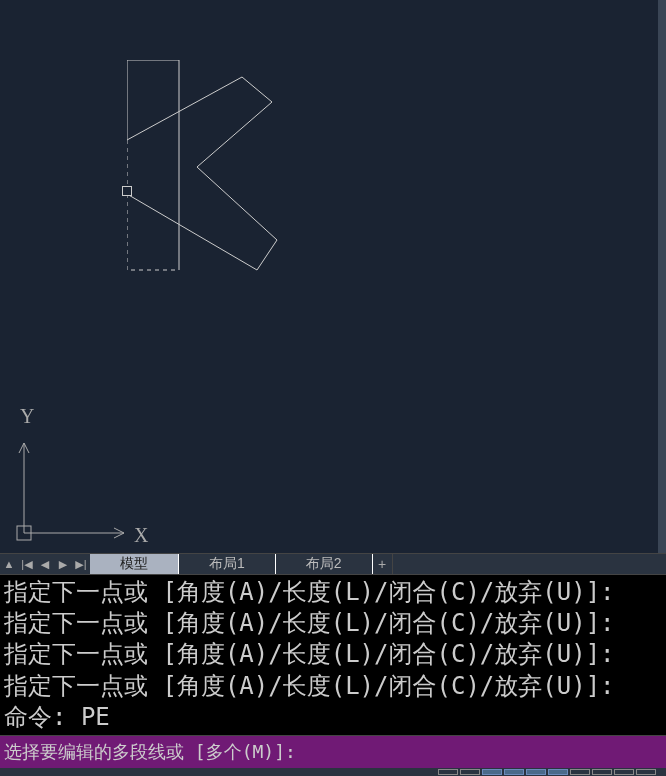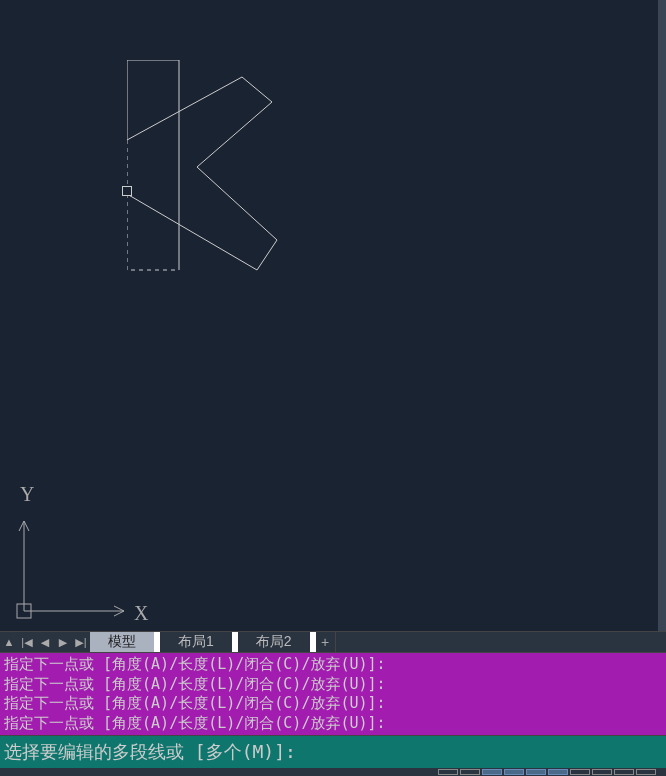--- a/index.html
+++ b/index.html
@@ -66,13 +66,13 @@
       user-select: none;
     }
     .tab {
-      padding: 2px 18px;
+      padding: 2px 30px;
       height: 100%;
       display: flex;
       align-items: center;
       color: #bbb;
       font-size: 14px;
-      border-right: 6px solid #ffffff;
+      border-right: 1px solid #ffffff;
       cursor: pointer;
     }
     .tab.active {

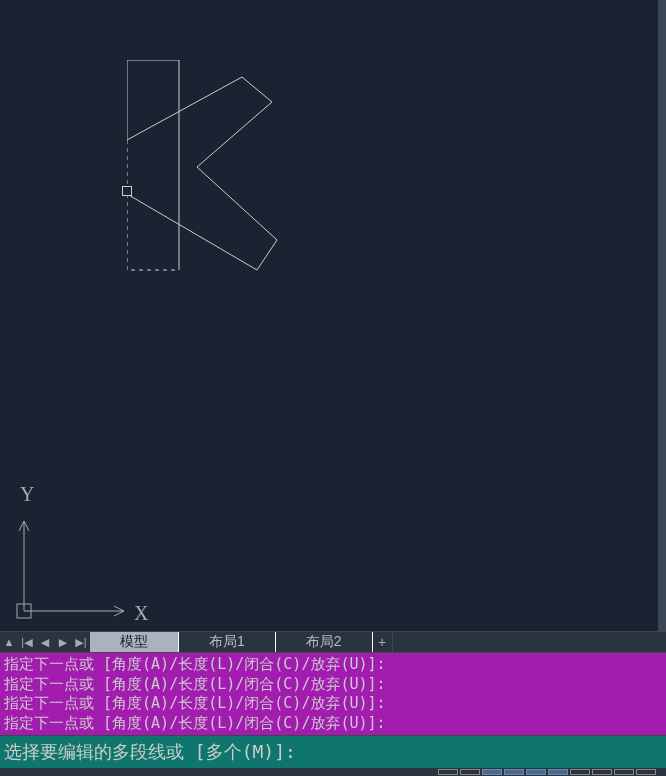--- a/index.html
+++ b/index.html
@@ -91,9 +91,9 @@
       border-right: 1px solid #444;
     }
     .command-history {
-      background: #a21caf;
+      background: #000000;
       color: #ccc;
-      font-size: 15px;
+      font-size: 24px;
       font-family: "Microsoft YaHei", monospace;
       padding: 2px 4px;
     }

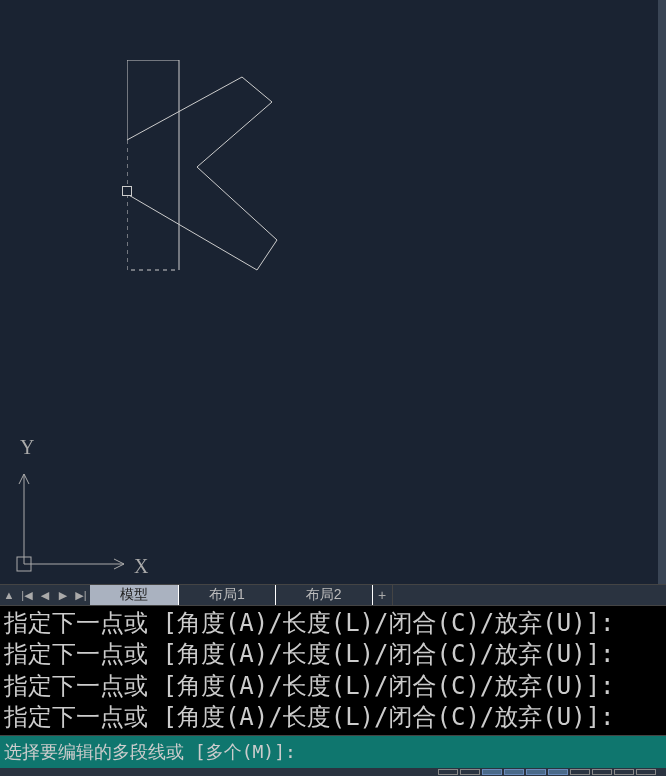--- a/index.html
+++ b/index.html
@@ -175,6 +175,7 @@
   <div class="command-line">指定下一点或 [角度(A)/长度(L)/闭合(C)/放弃(U)]:</div>
   <div class="command-line">指定下一点或 [角度(A)/长度(L)/闭合(C)/放弃(U)]:</div>
   <div class="command-line">指定下一点或 [角度(A)/长度(L)/闭合(C)/放弃(U)]:</div>
+  <div class="command-line">命令: PE</div>
 </div>
 
 <div class="command-input-area">

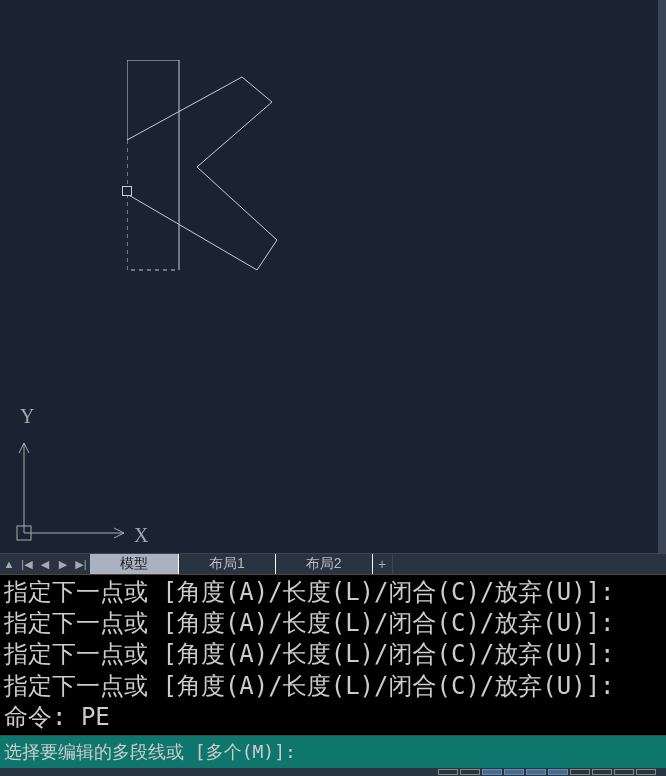--- a/index.html
+++ b/index.html
@@ -102,7 +102,7 @@
       line-height: 1.3;
     }
     .command-input-area {
-      background: #0f766e;
+      background: #701a75;
       color: #ccc;
       font-size: 18px;
       padding: 4px 4px;

